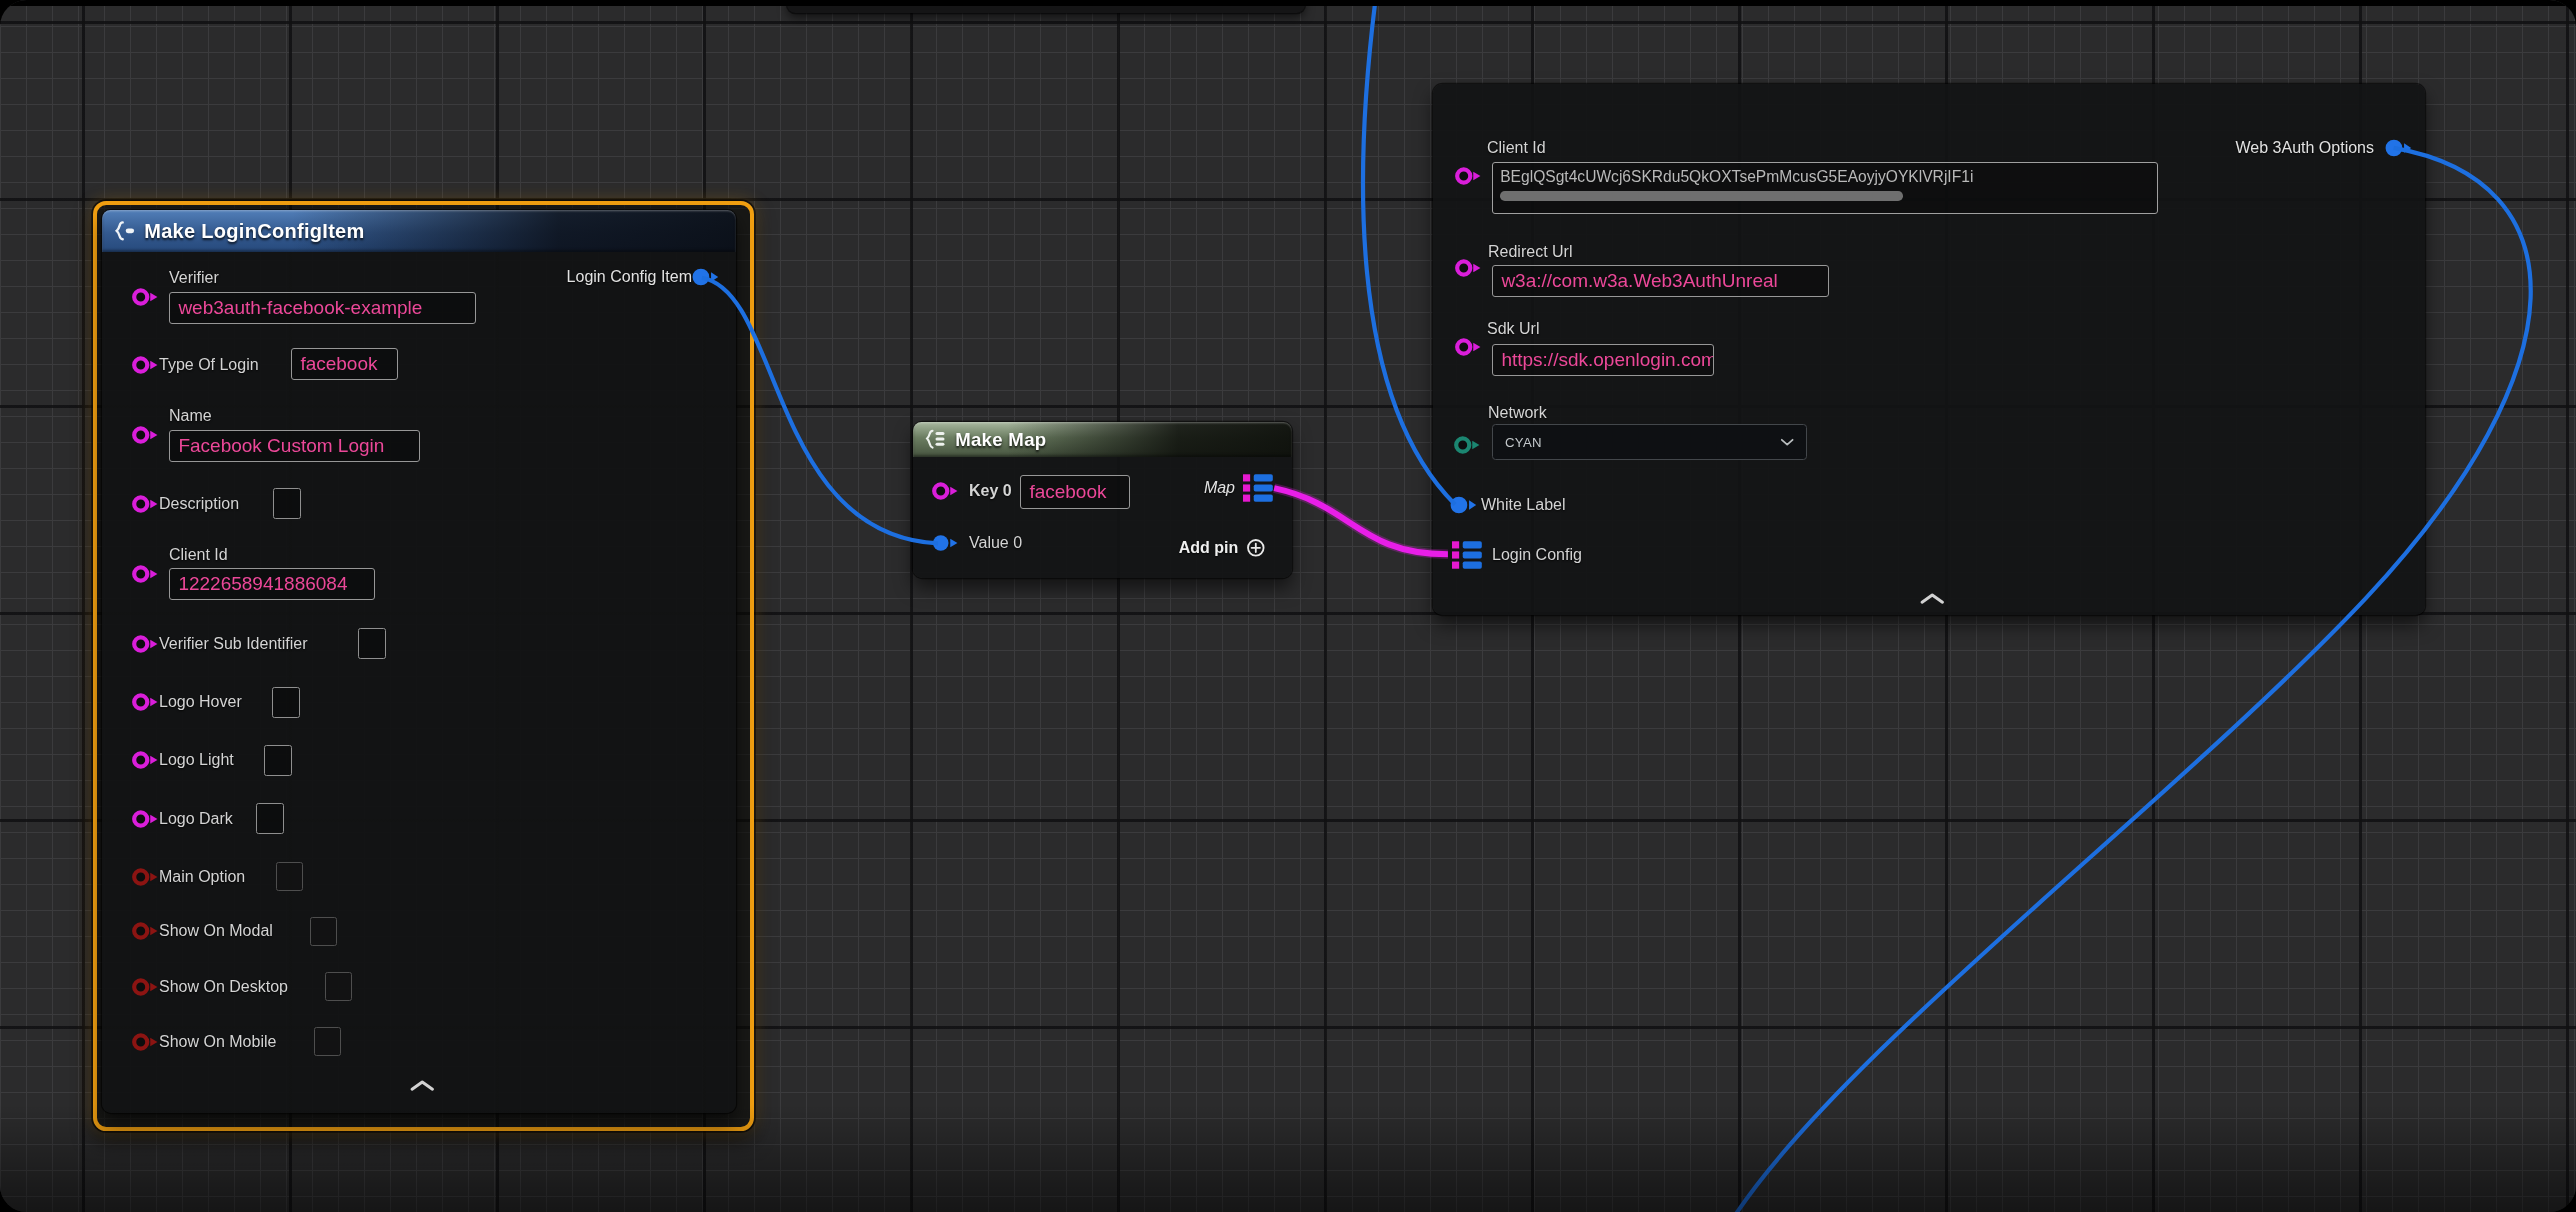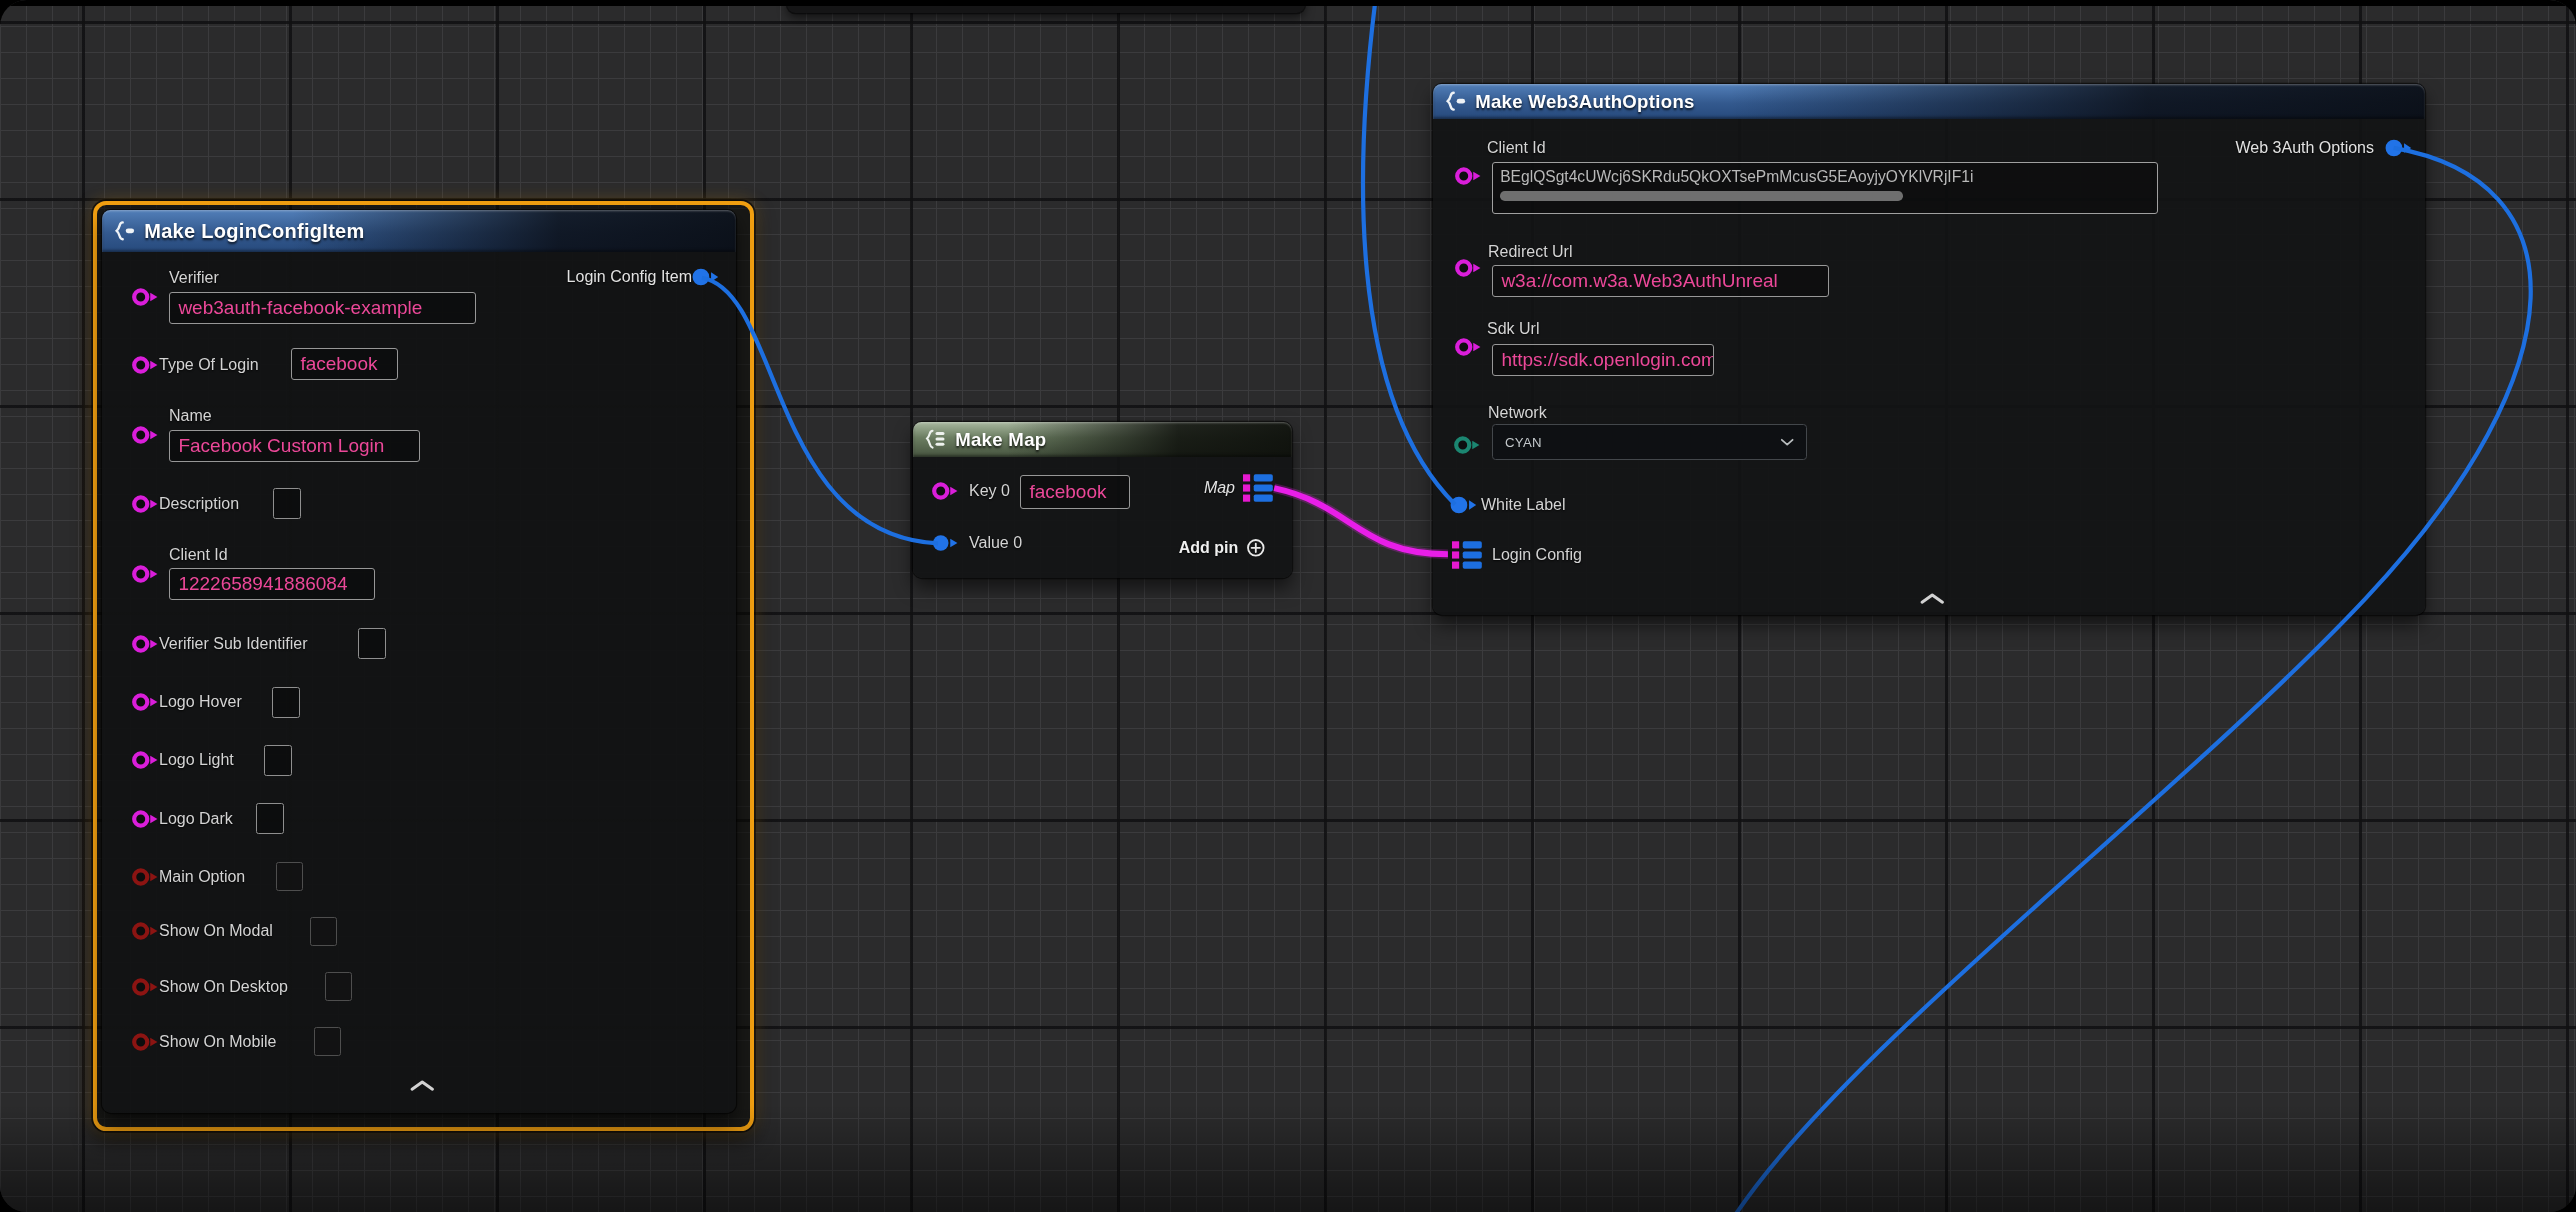--- a/index.html
+++ b/index.html
@@ -266,15 +266,6 @@
   </div>
 
   <div class="node" style="left:1433px;top:84px;width:992px;height:531px;">
-    <div class="hdr hdr-blue" style="height:35px;">
-      <span class="hdr-icon">
-        <svg width="23" height="20.4" viewBox="0 0 38 34">
-            <path d="M16 3 C9 3 13 11 6 17 C13 23 9 31 16 31" fill="none" stroke="#eef2f6" stroke-width="4" stroke-linecap="round"></path>
-            <rect x="21" y="13" width="14" height="8" rx="4" fill="#eef2f6"></rect>
-          </svg>
-      </span>
-      <span class="hdr-title" style="font-size:18.6px;">Make Web3AuthOptions</span>
-    </div>
 
     <div class="lab" style="left:54px;top:55px;">Client Id</div>
     <div class="pin" style="left:20px;top:80px;">

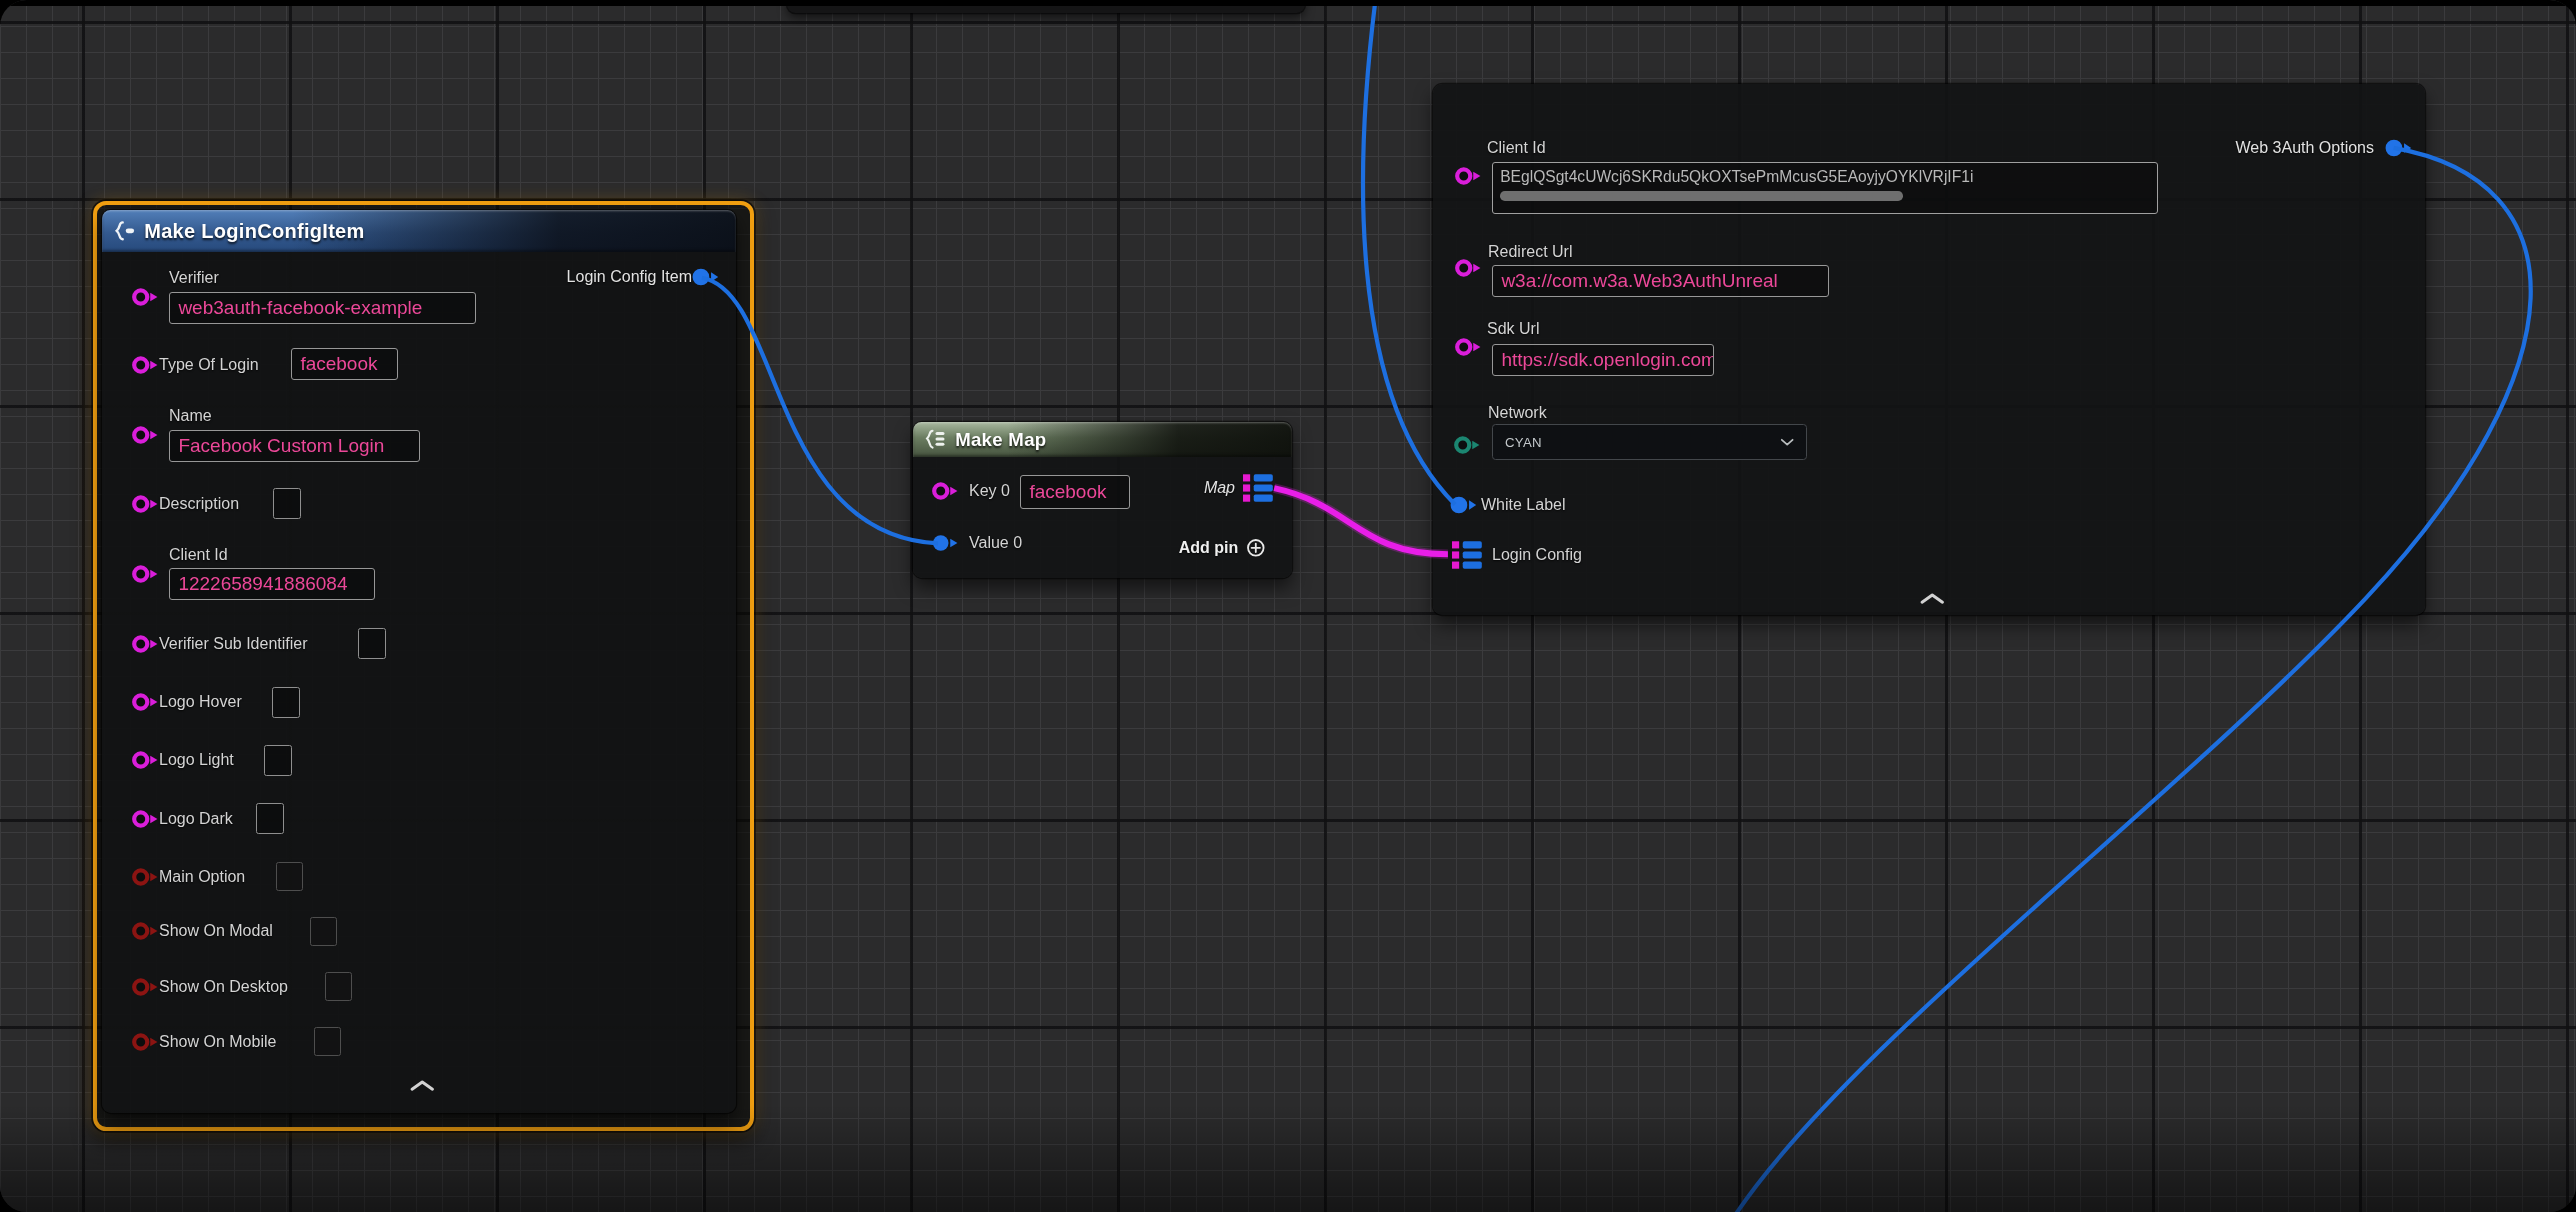--- a/index.html
+++ b/index.html
@@ -227,7 +227,7 @@
       <span class="hdr-title" style="font-size:18.6px;">Make Map</span>
     </div>
 
-    <div class="lab" style="left:56px;top:60px;">Key 0</div>
+    <div class="lab" style="left:56px;top:60px;font-weight:bold;">Key 0</div>
     <div class="pin" style="left:17px;top:57px;">
       <svg width="31" height="24" viewBox="0 0 52 40">
           <circle cx="18" cy="20" r="11" fill="rgba(0,0,0,0.3)" stroke="#da1eda" stroke-width="7"></circle>

